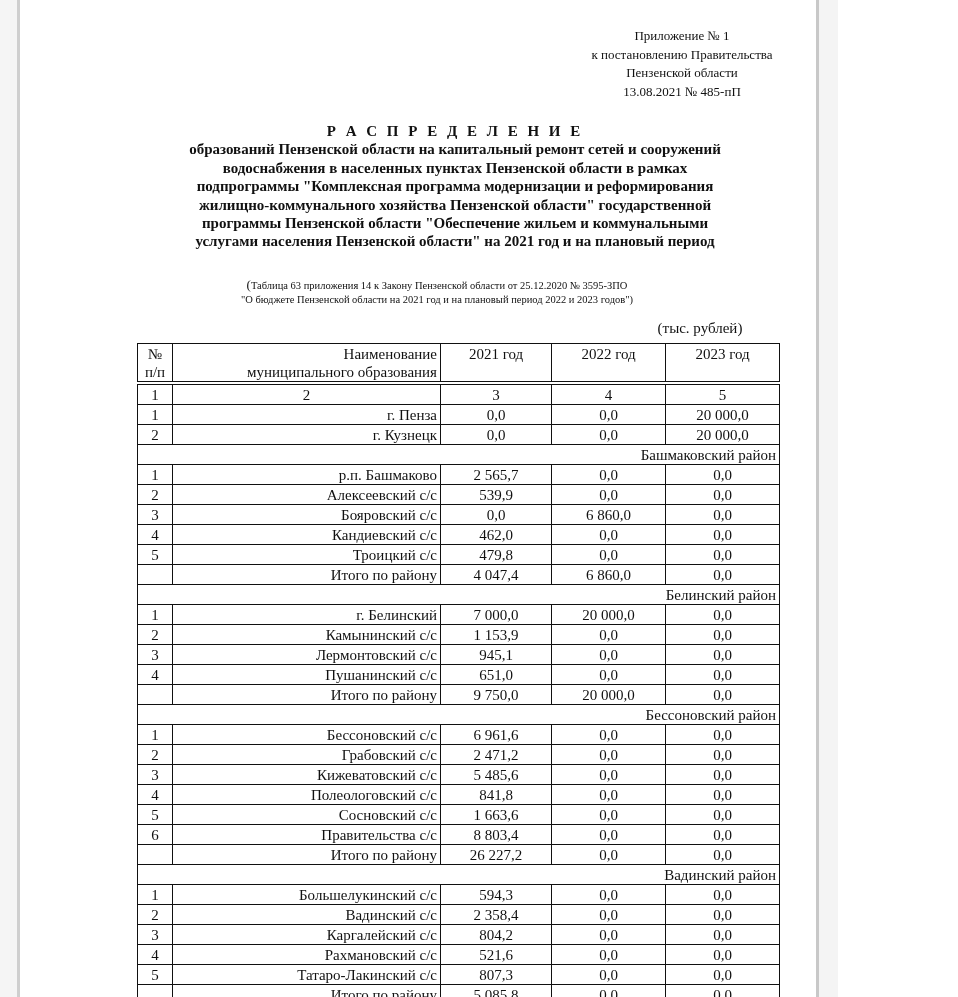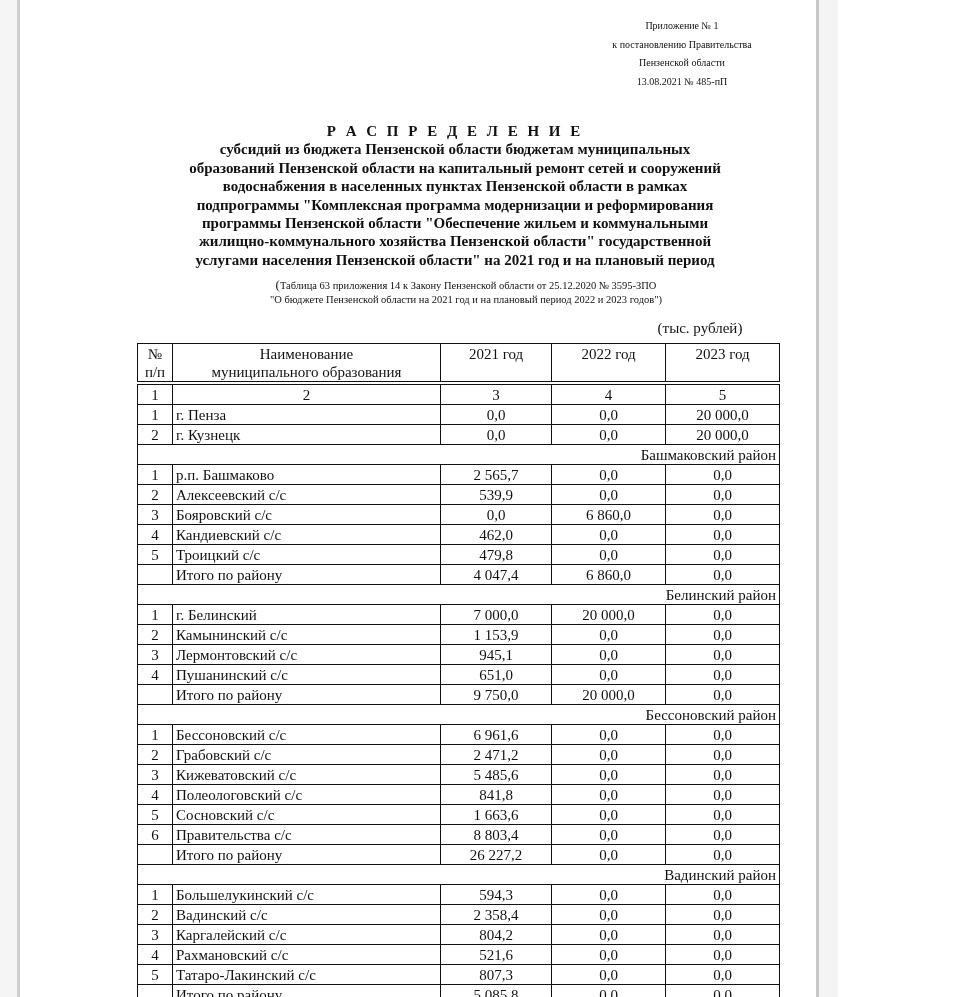--- a/index.html
+++ b/index.html
@@ -27,8 +27,8 @@
     background: #fff;
   }
   .appendix {
-    position: absolute; left: 510px; top: 17px; width: 300px;
-    text-align: center; font-size: 10px; line-height: 18.5px;
+    position: absolute; left: 510px; top: 27px; width: 300px;
+    text-align: center; font-size: 13px; line-height: 18.5px;
   }
   .appendix div { white-space: nowrap; }
   .title {

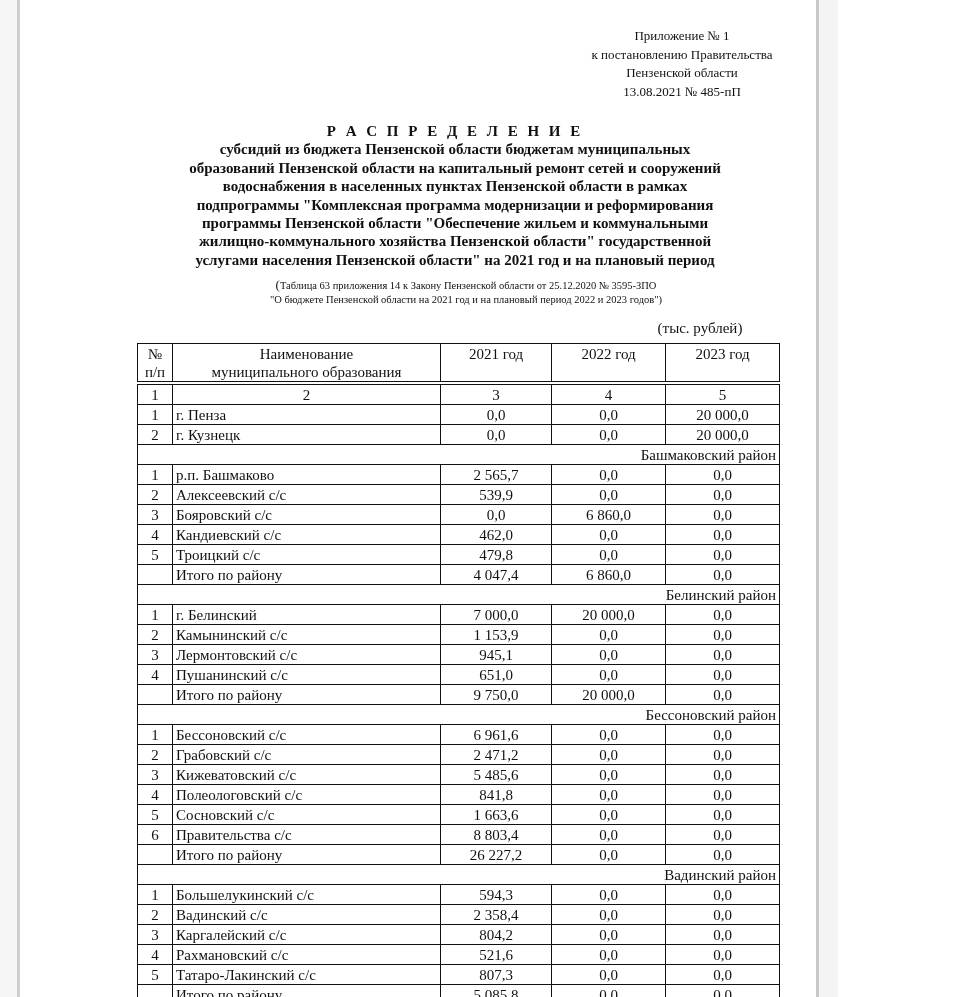--- a/index.html
+++ b/index.html
@@ -82,7 +82,6 @@
 
   <div class="title">
     <div class="heading">Р А С П Р Е Д Е Л Е Н И Е</div>
-    <div>субсидий из бюджета Пензенской области бюджетам муниципальных</div>
     <div>образований Пензенской области на капитальный ремонт сетей и сооружений</div>
     <div>водоснабжения в населенных пунктах Пензенской области в рамках</div>
     <div>подпрограммы "Комплексная программа модернизации и реформирования</div>

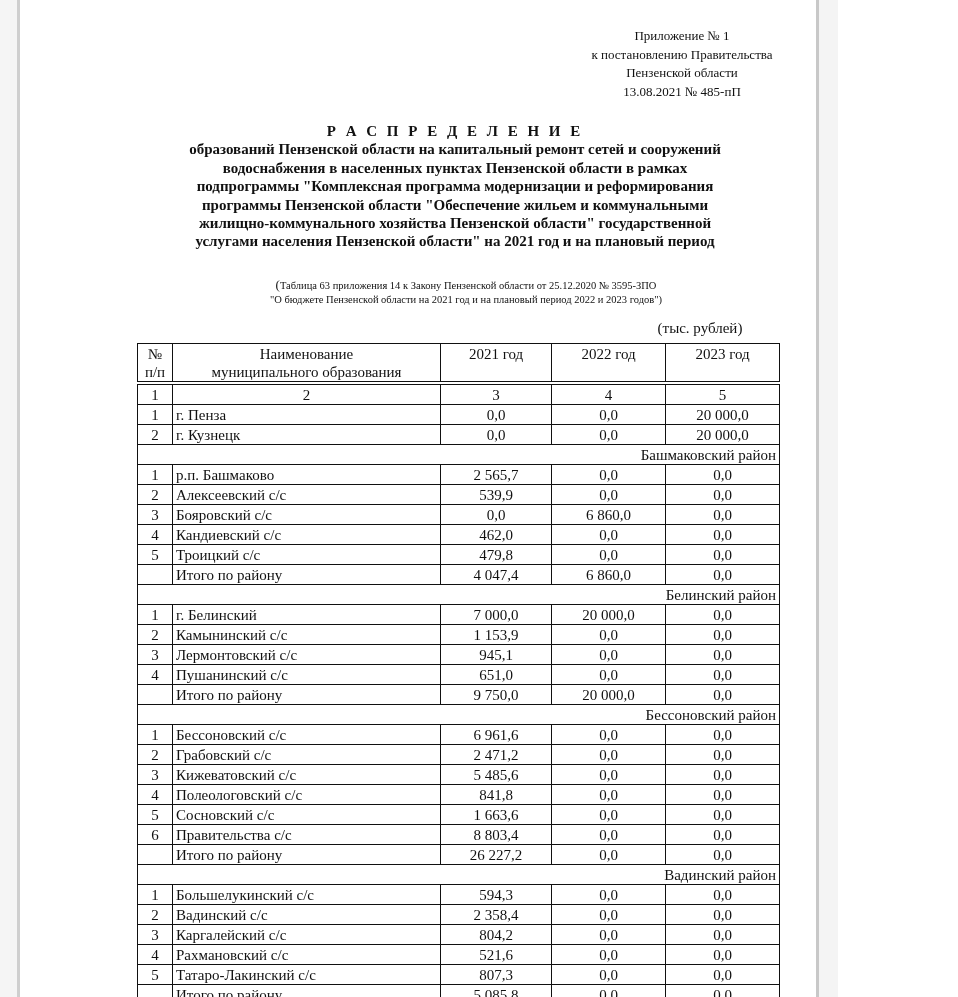--- a/index.html
+++ b/index.html
@@ -85,8 +85,8 @@
     <div>образований Пензенской области на капитальный ремонт сетей и сооружений</div>
     <div>водоснабжения в населенных пунктах Пензенской области в рамках</div>
     <div>подпрограммы "Комплексная программа модернизации и реформирования</div>
+    <div>жилищно-коммунального хозяйства Пензенской области" государственной</div>
     <div>программы Пензенской области "Обеспечение жильем и коммунальными</div>
-    <div>жилищно-коммунального хозяйства Пензенской области" государственной</div>
     <div>услугами населения Пензенской области" на 2021 год и на плановый период</div>
   </div>
 

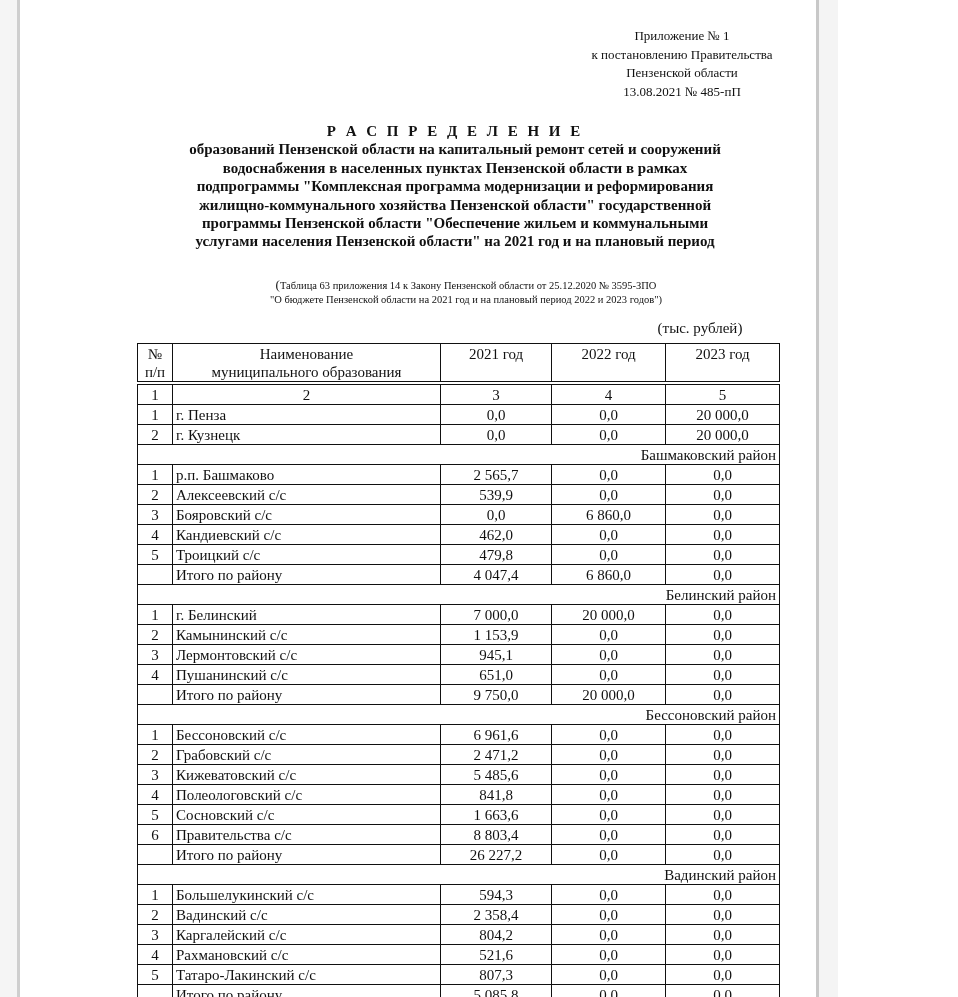--- a/index.html
+++ b/index.html
@@ -37,7 +37,7 @@
   }
   .title .heading { letter-spacing: 3px; font-size: 15px; }
   .source {
-    position: absolute; left: 119px; top: 278px; width: 650px;
+    position: absolute; left: 90px; top: 278px; width: 650px;
     text-align: center; font-size: 10.5px; line-height: 14px;
   }
   .source .paren { font-size: 13px; }

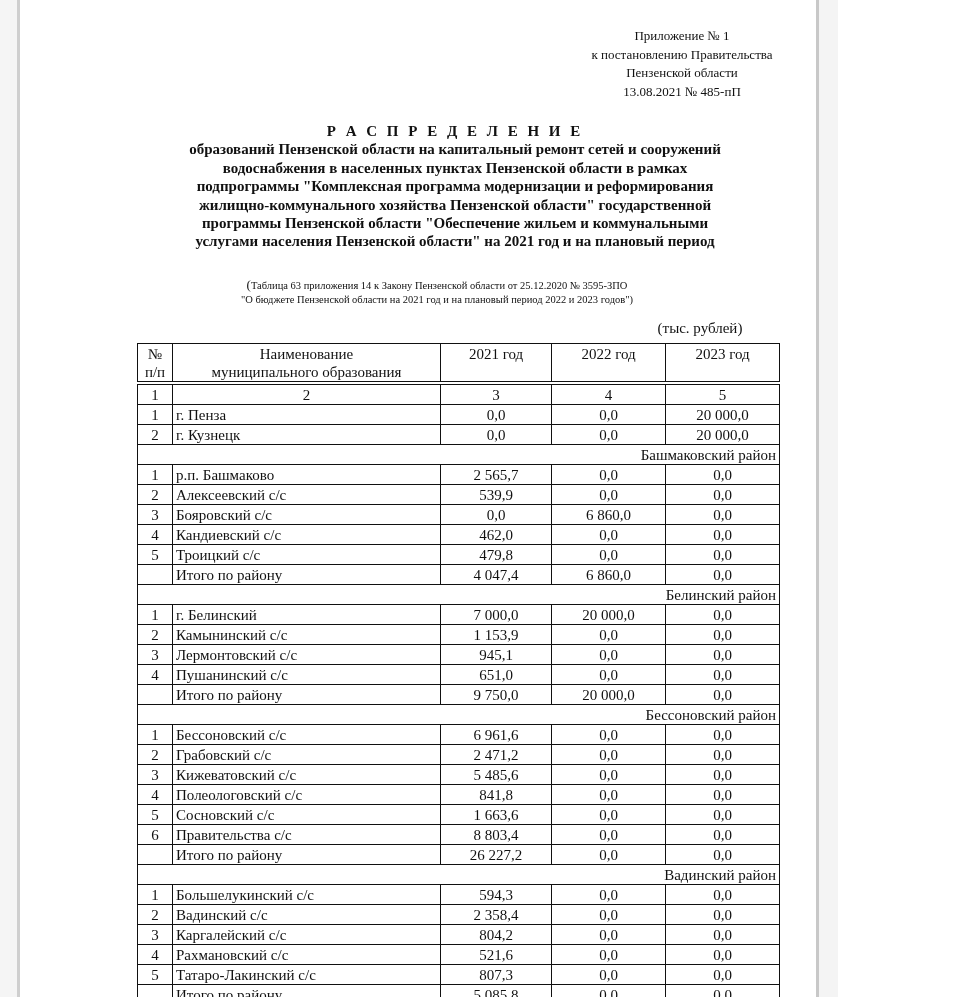--- a/index.html
+++ b/index.html
@@ -108,7 +108,7 @@
     <tbody id="tbody">
       <tr class="hdr">
         <td class="c1"><span>№</span><br><span>п/п</span></td>
-        <td class="c2" style="text-align:center"><span>Наименование</span><br><span>муниципального образования</span></td>
+        <td class="c2" style="text-align:right"><span>Наименование</span><br><span>муниципального образования</span></td>
         <td class="c3">2021 год</td>
         <td class="c4">2022 год</td>
         <td class="c5">2023 год</td>

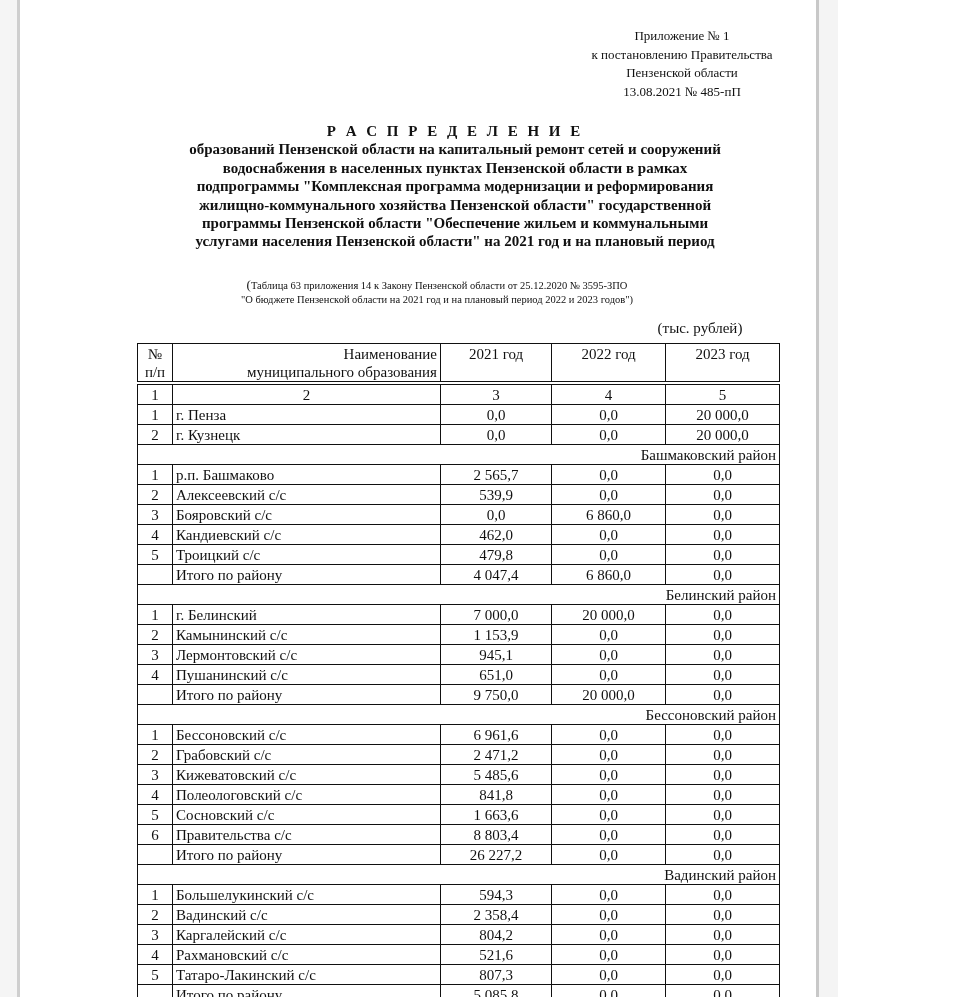--- a/index.html
+++ b/index.html
@@ -59,7 +59,7 @@
     white-space: nowrap; overflow: hidden;
   }
   table.main .c1 { width: 29px; text-align: center; padding: 0; }
-  table.main .c2 { width: 262px; text-align: left; }
+  table.main .c2 { width: 262px; text-align: right; }
   table.main .c3, table.main .c4, table.main .c5 { text-align: center; }
   table.main tr.hdr td { height: 36px; vertical-align: top; text-align: center; line-height: 18px; padding-top: 1px; }
   table.main tr.gap td { height: 2px; line-height: 2px; border-left: none; border-right: none; padding: 0; }

